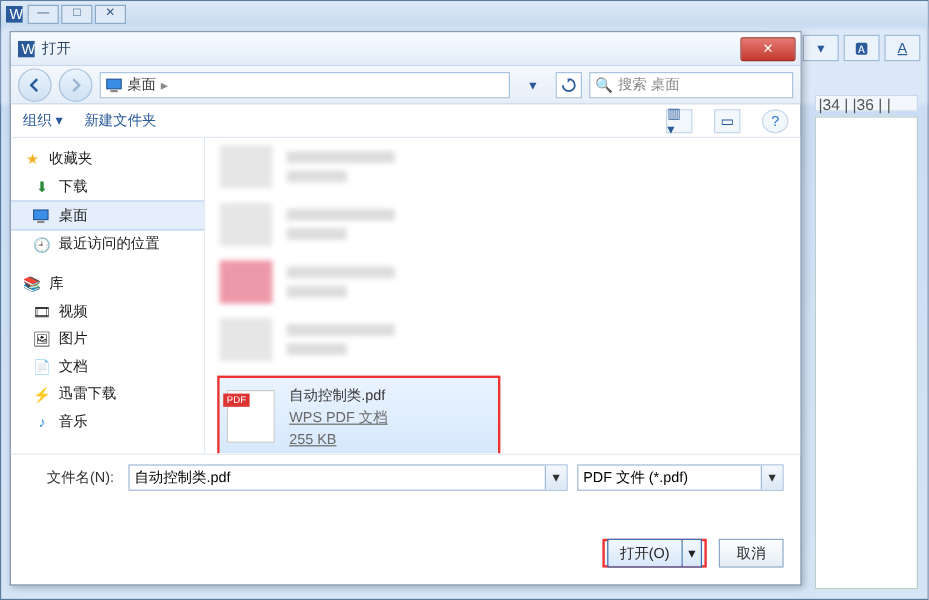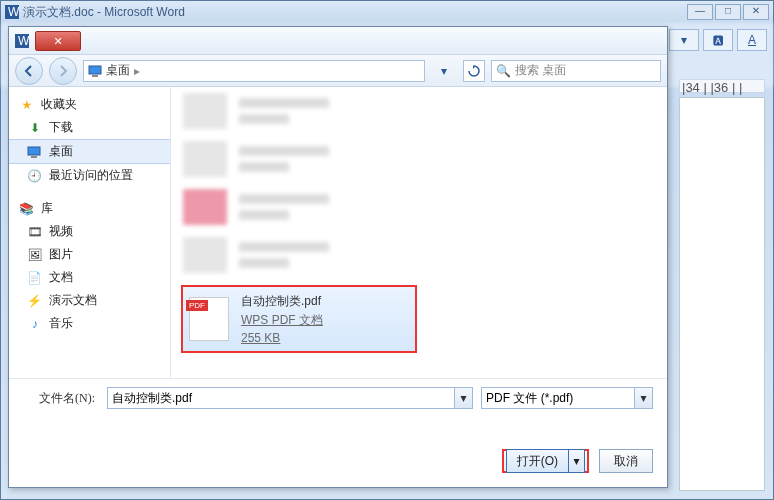--- a/index.html
+++ b/index.html
@@ -88,7 +88,6 @@
           <text x="3" y="11" fill="#fff" font-size="10">W</text>
         </svg>
     </span>
-    <span class="title">演示文档.doc - Microsoft Word</span>
     <div class="word-winbtns">
       <div>—</div>
       <div>□</div>

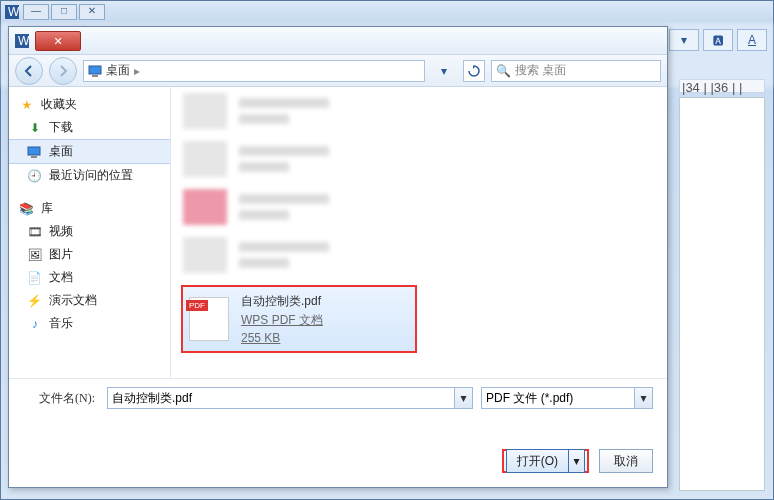--- a/index.html
+++ b/index.html
@@ -115,6 +115,7 @@
           <text x="3" y="11" fill="#fff" font-size="10">W</text>
         </svg>
     </span>
+    <span class="ttitle">打开</span>
     <div class="dlg-close">✕</div>
   </div>
 

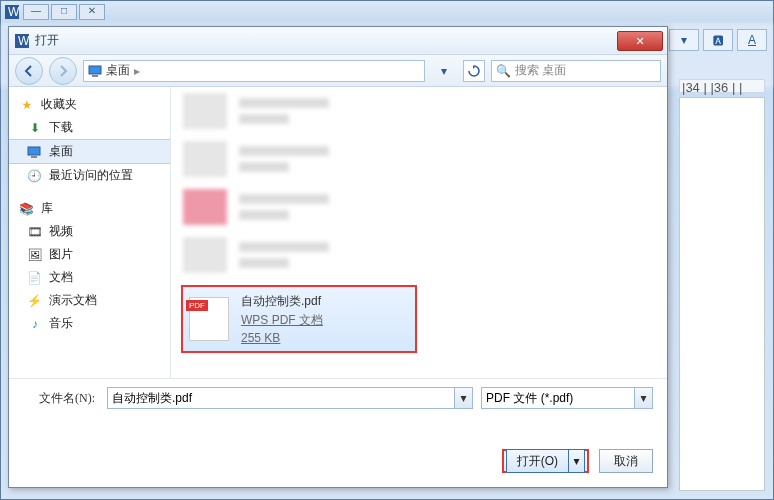--- a/index.html
+++ b/index.html
@@ -153,6 +153,14 @@
     </div>
   </div>
 
+  <div class="dlg-toolbar">
+    <span>组织 ▾</span>
+    <span>新建文件夹</span>
+    <span class="spacer"></span>
+    <div class="tool-icon">▥ ▾</div>
+    <div class="tool-icon">▭</div>
+    <div class="tool-icon" style="border-radius:50%;color:#1e6fd6;">?</div>
+  </div>
 
   <div class="dlg-body">
     <div class="sidebar">

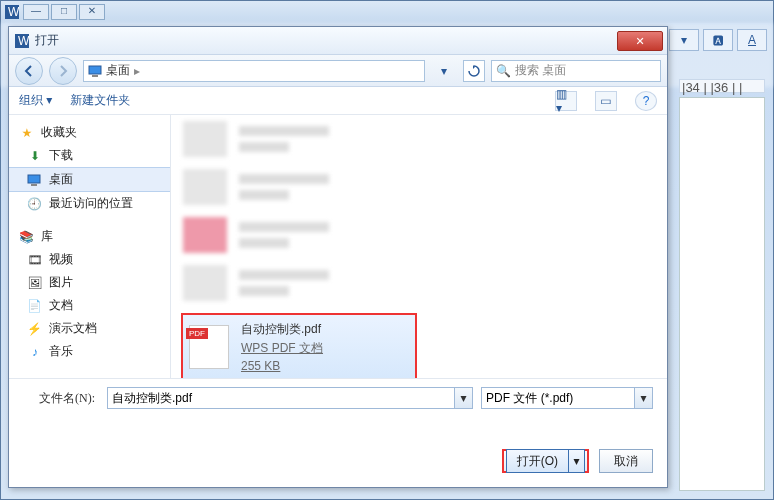--- a/index.html
+++ b/index.html
@@ -207,7 +207,7 @@
         </div>
         <div class="side-item">
           <span class="ic" style="color:#2a8ee6">⚡</span>
-          <span>演示文档</span>
+          <span>迅雷下载</span>
         </div>
         <div class="side-item">
           <span class="ic" style="color:#2a8ee6">♪</span>

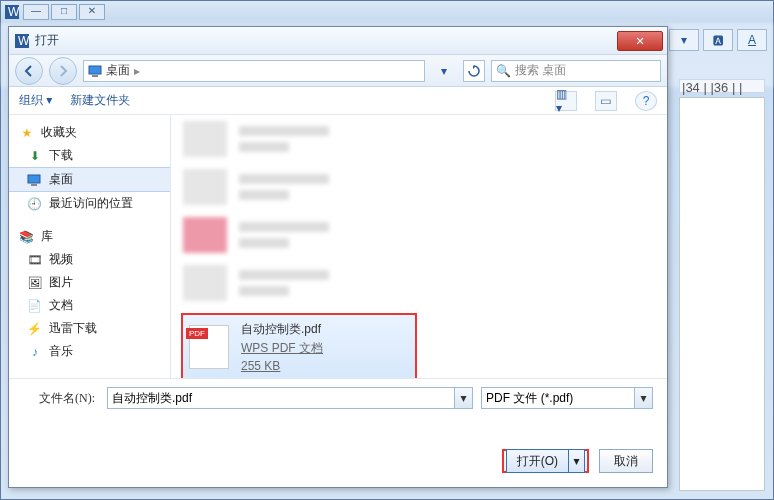--- a/index.html
+++ b/index.html
@@ -63,7 +63,7 @@
 
 .dlg-bottom { padding: 8px 14px 14px; border-top: 1px solid #e2e8f0; }
 .row { display: flex; align-items: center; gap: 8px; margin-bottom: 10px; }
-.row .lbl { width: 76px; text-align: right; color: #333; padding-right: 4px; font-family: Liberation Serif, serif; }
+.row .lbl { width: 76px; text-align: right; color: #333; padding-right: 4px; }
 .combo { flex: 1; height: 22px; border: 1px solid #9fb9d8; background: #fff; display: flex; align-items: center; padding: 0 4px; position: relative; }
 .combo .dd { position: absolute; right: 0; top: 0; width: 18px; height: 100%; border-left: 1px solid #9fb9d8; background: linear-gradient(#f4f8fc,#dce8f5); text-align: center; line-height: 20px; color: #333; }
 .filtercombo { width: 172px; flex: none; }

